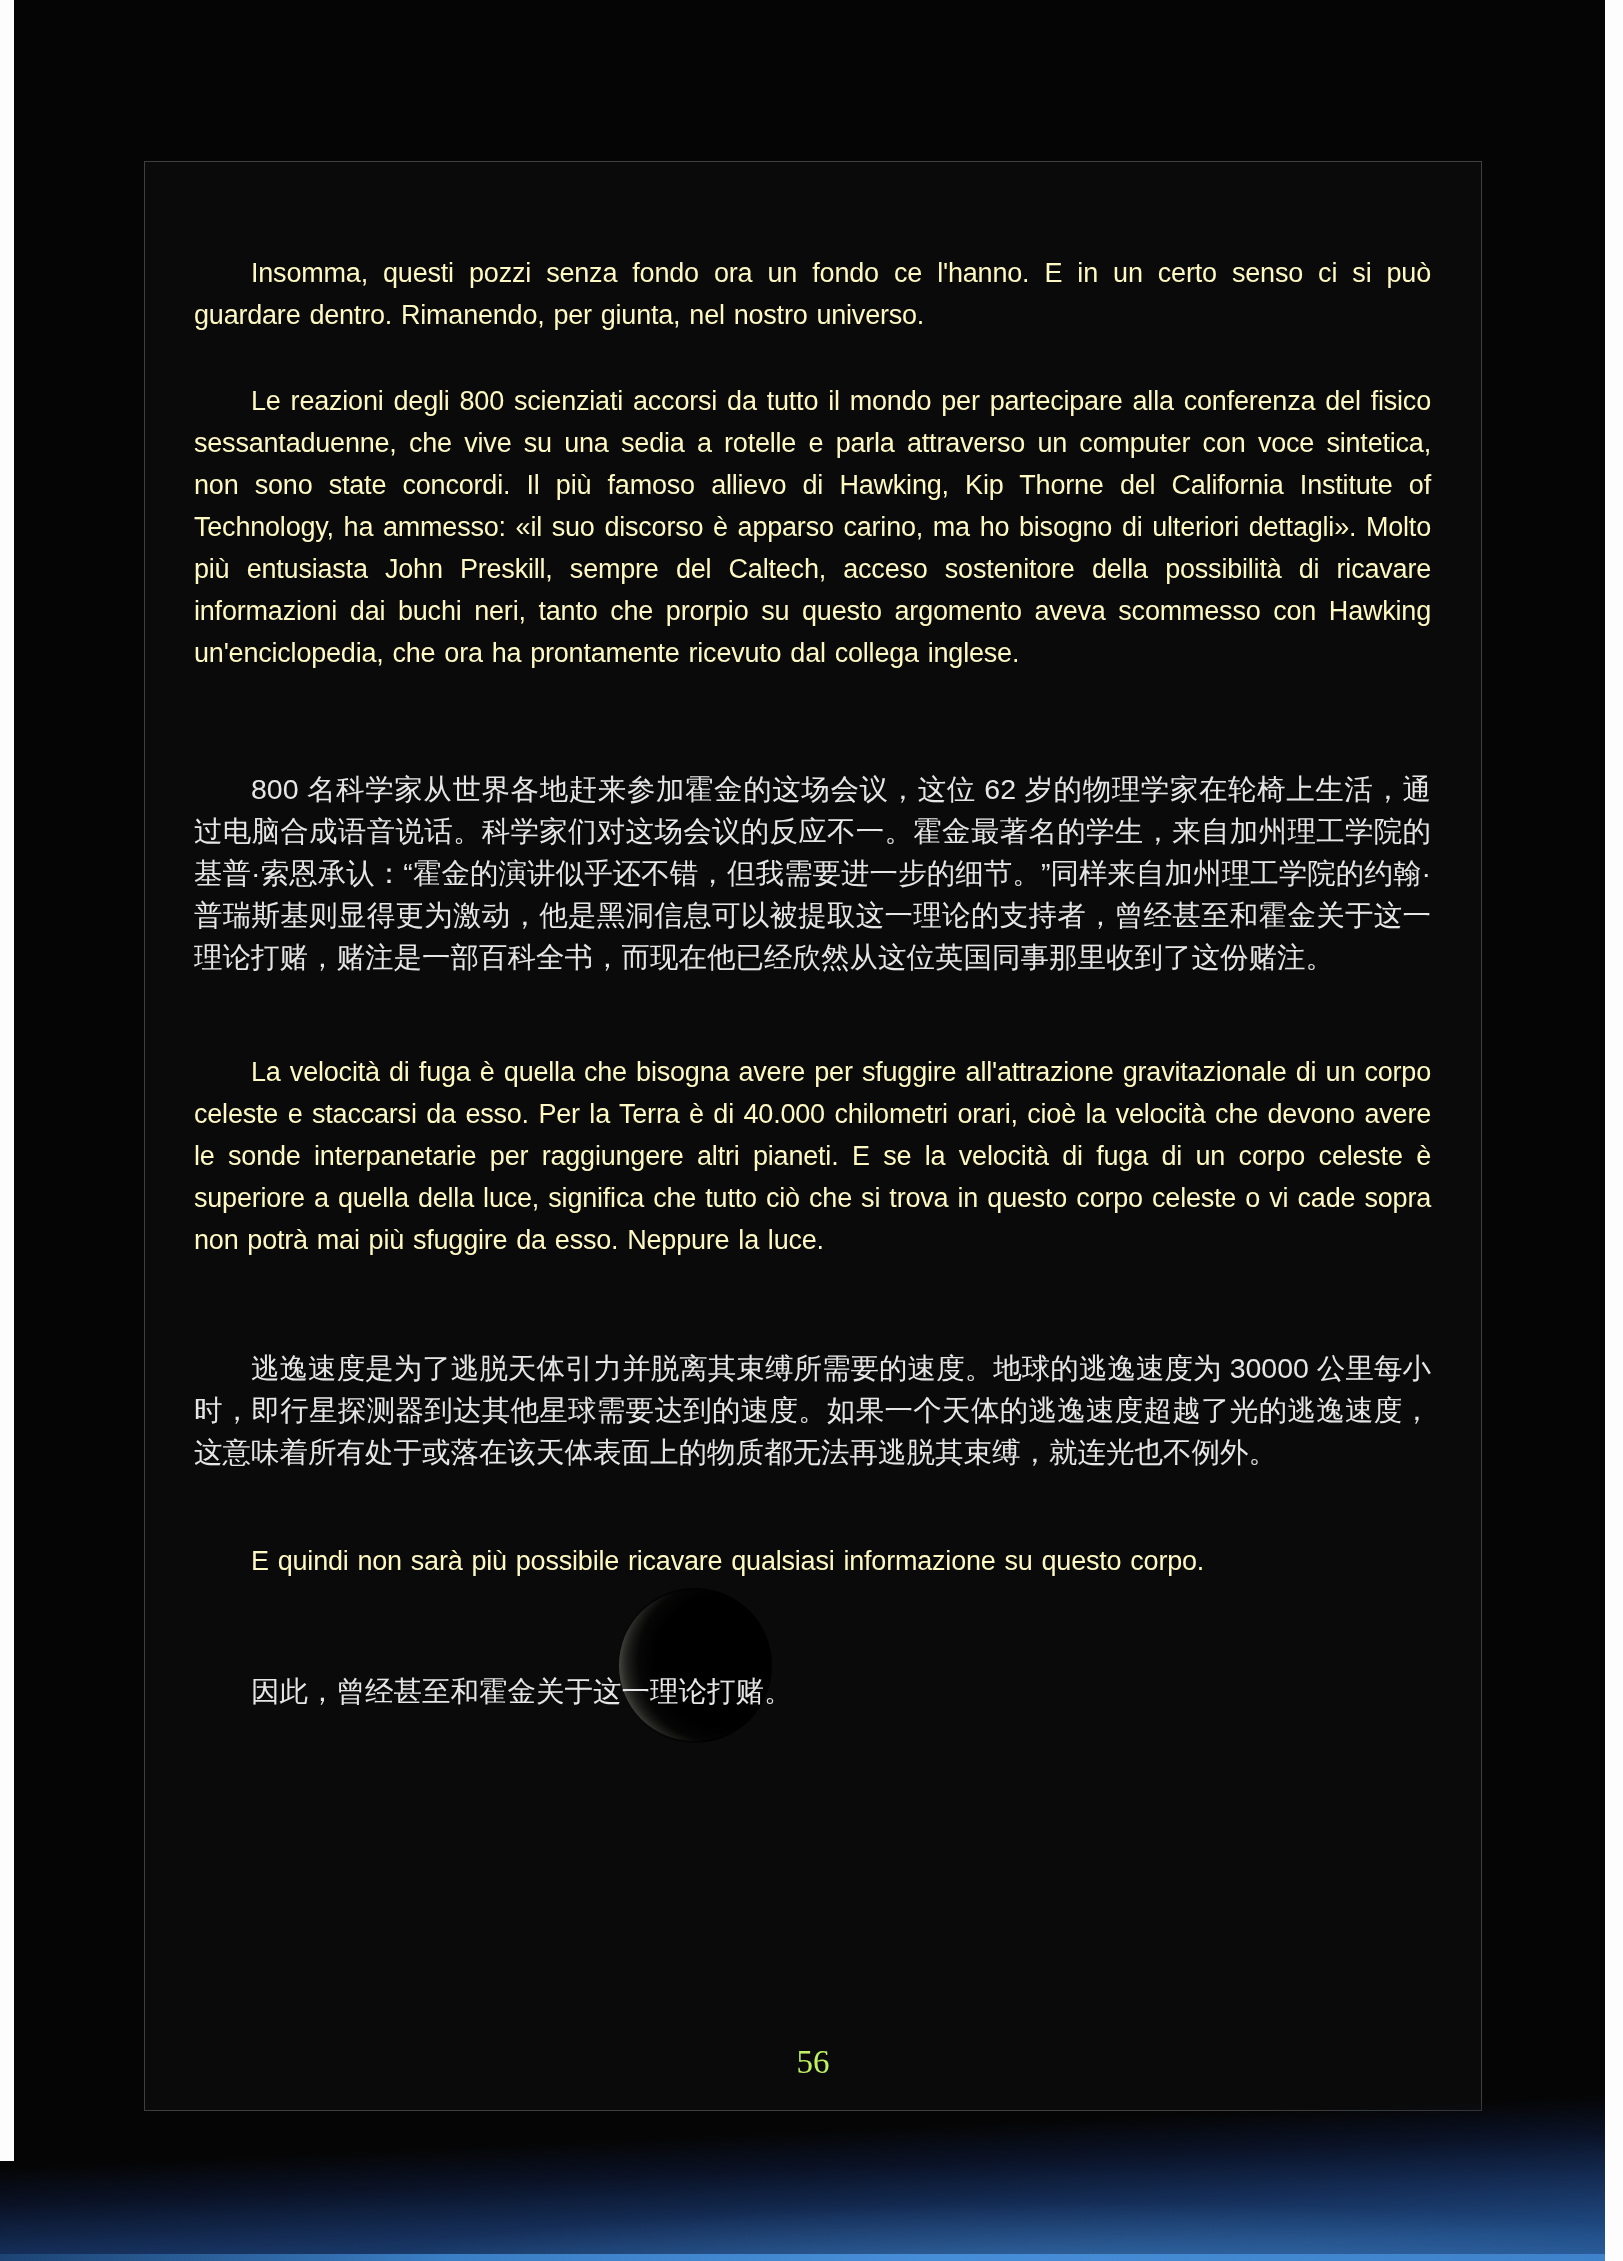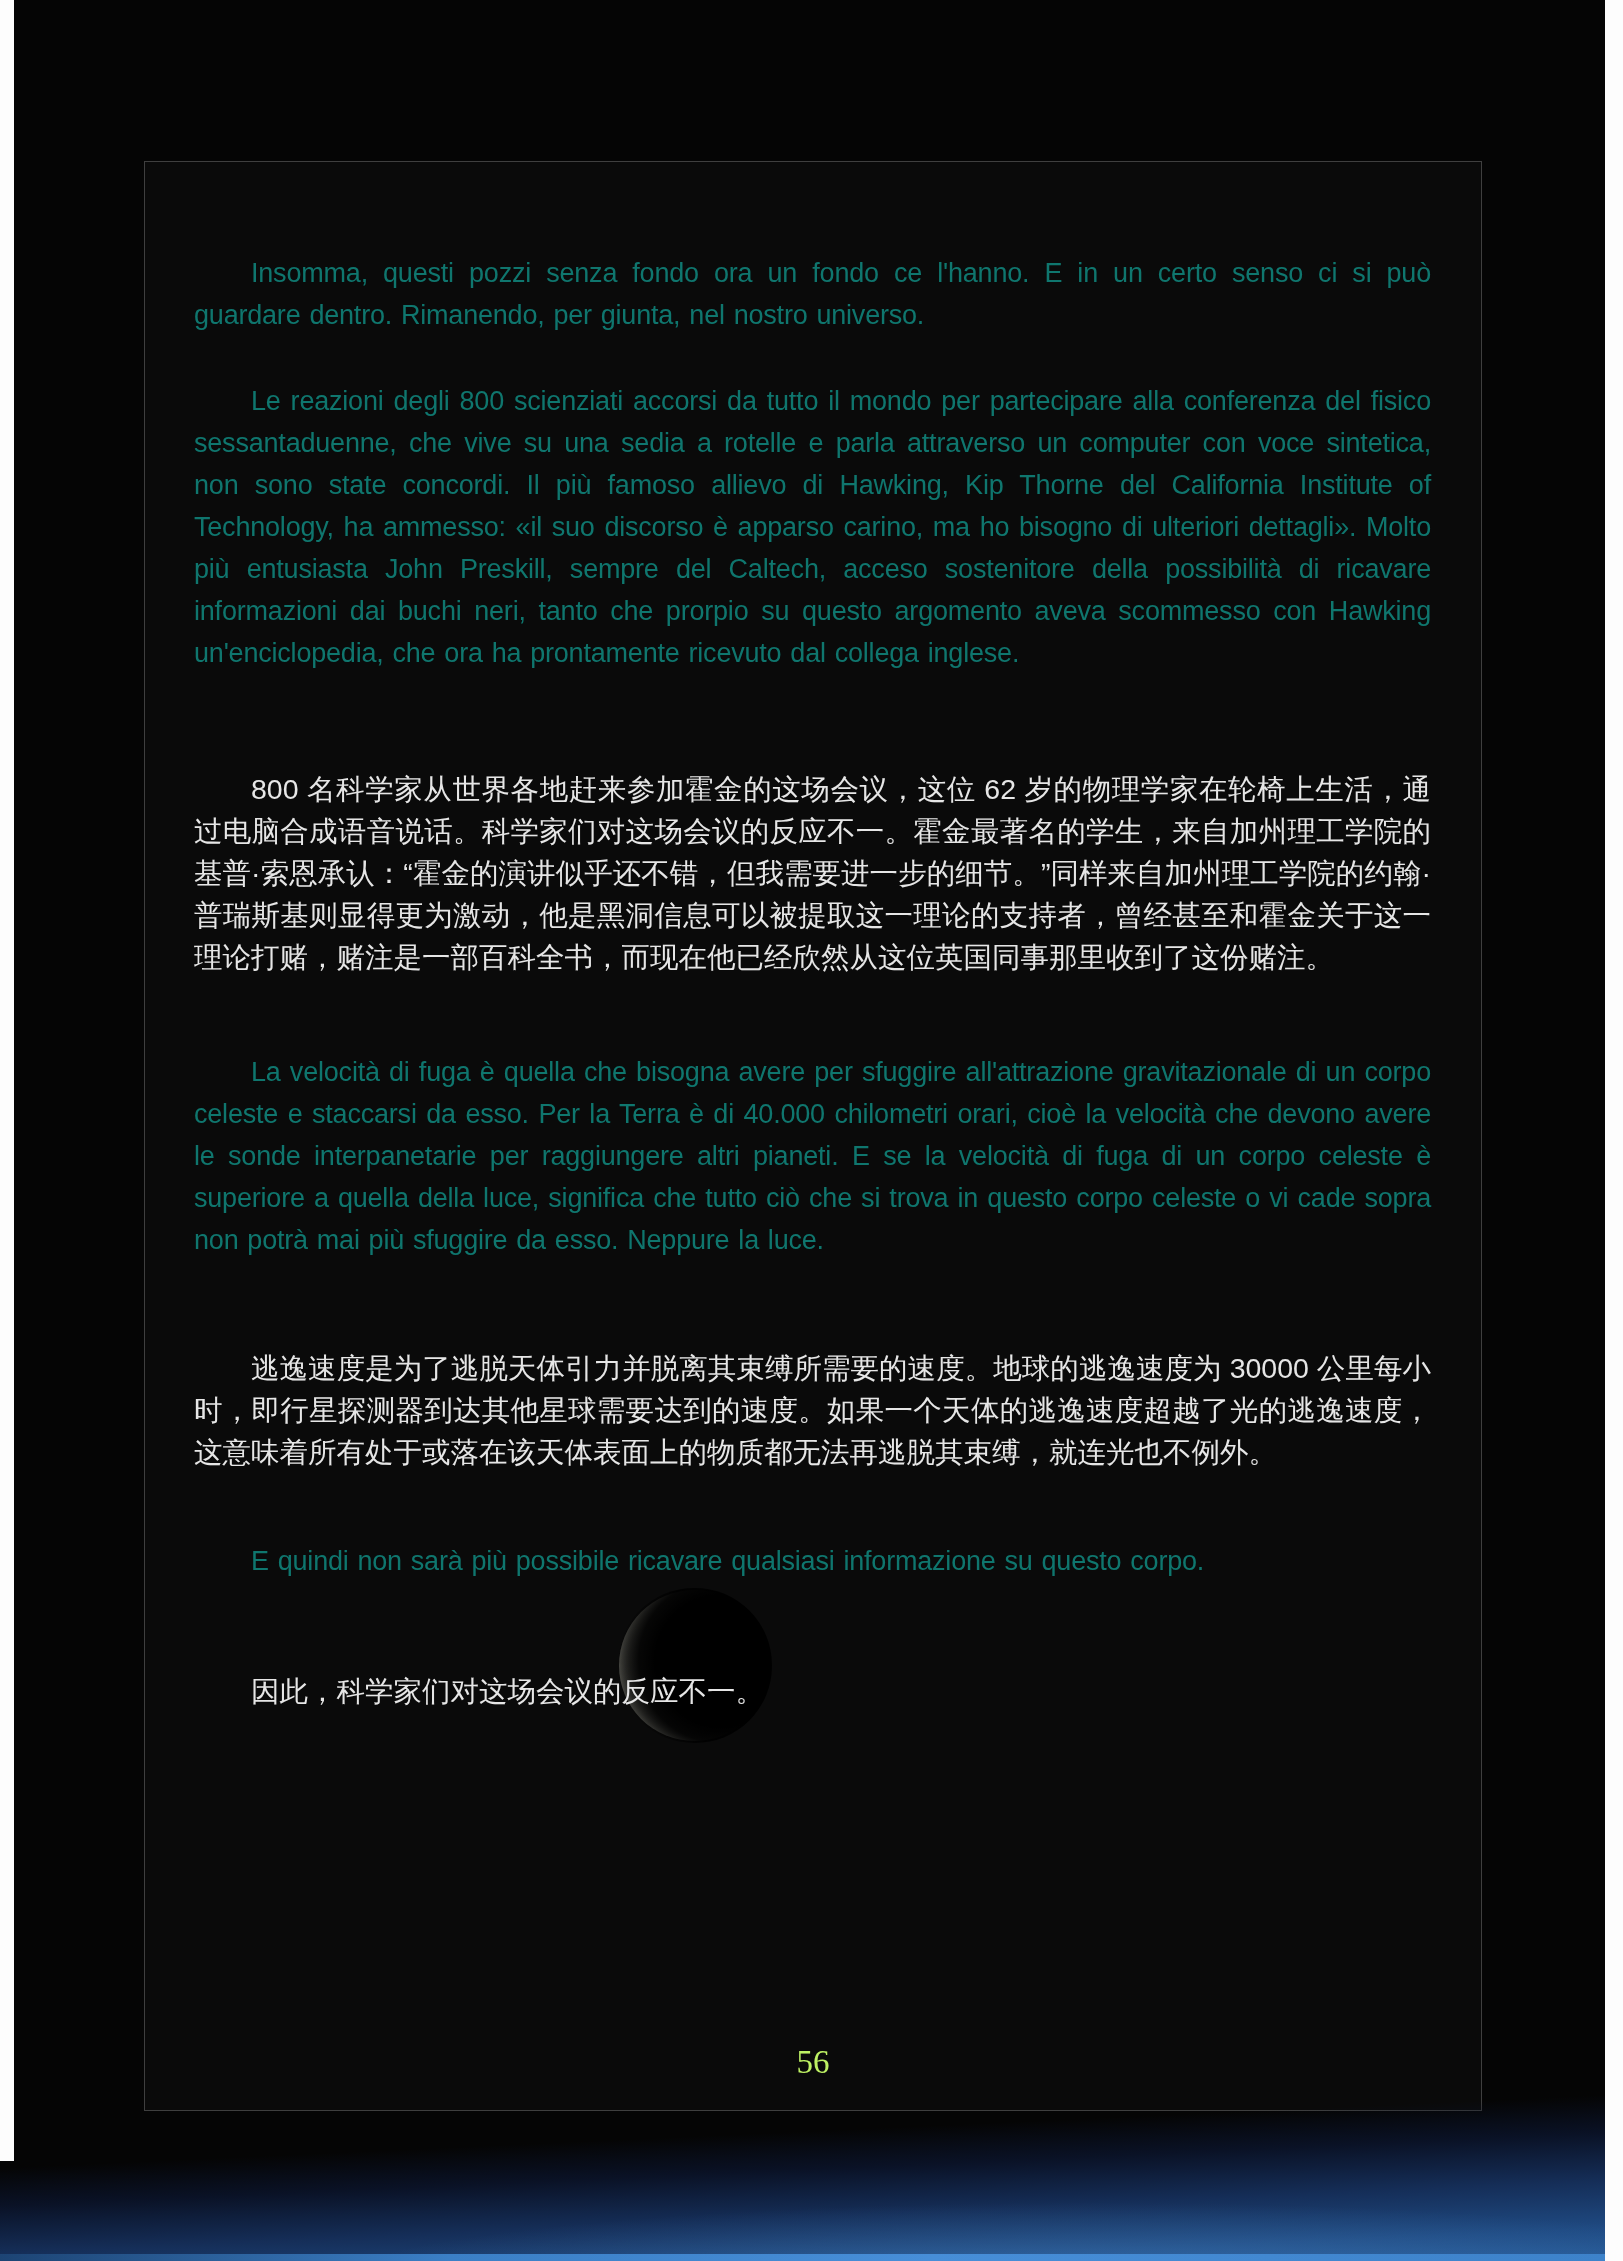--- a/index.html
+++ b/index.html
@@ -32,7 +32,7 @@
   .textcol{position:absolute;left:194px;top:252px;width:1237px;z-index:5;}
   .textcol p{margin:0;text-align:justify;text-align-last:left;text-indent:57px;}
   .para-it{font-family:"Liberation Sans",sans-serif;font-size:27px;line-height:42px;
-           color:#0f766e;letter-spacing:-0.2px;word-spacing:1.6px;}
+           color:#fef9c3;letter-spacing:-0.2px;word-spacing:1.6px;}
   .para-zh{font-family:"Liberation Sans",sans-serif;font-size:28.5px;line-height:42px;
            color:#e6e6e6;font-weight:300;}
   .textcol p:nth-of-type(2){margin-top:44px;}

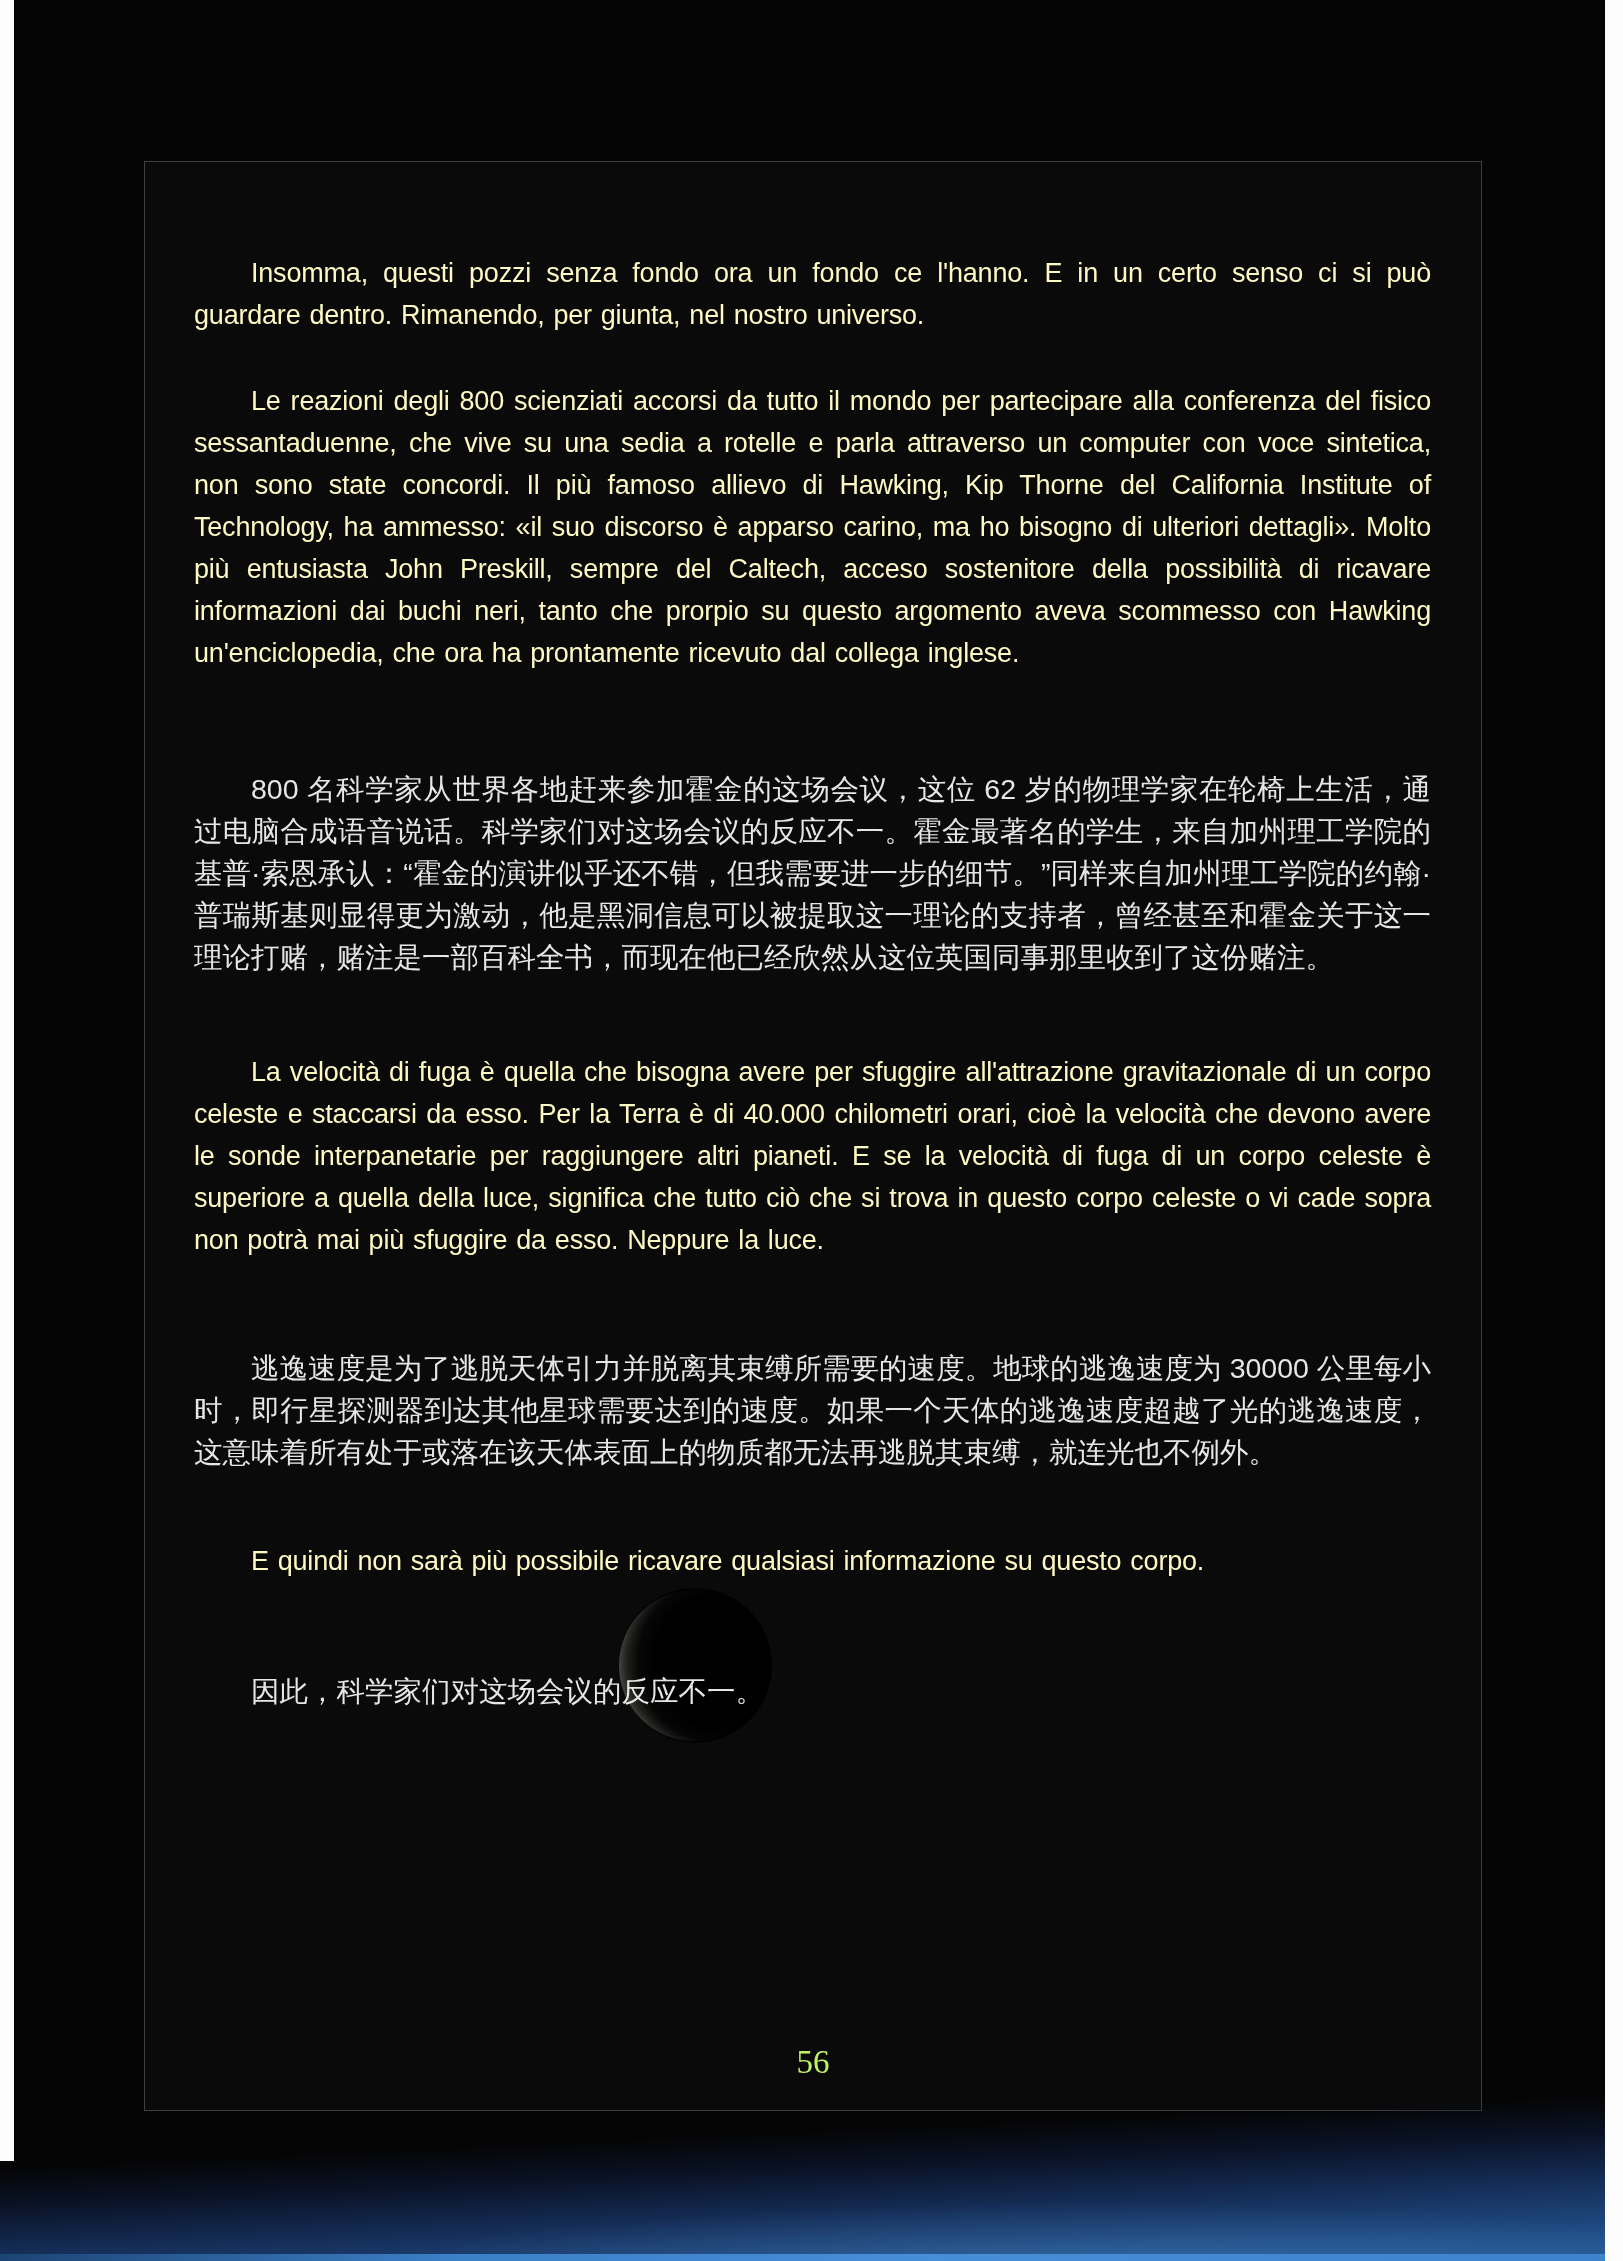--- a/index.html
+++ b/index.html
@@ -72,7 +72,7 @@
     <p class="para-it">La velocità di fuga è quella che bisogna avere per sfuggire all'attrazione gravitazionale di un corpo celeste e staccarsi da esso. Per la Terra è di 40.000 chilometri orari, cioè la velocità che devono avere le sonde interpanetarie per raggiungere altri pianeti. E se la velocità di fuga di un corpo celeste è superiore a quella della luce, significa che tutto ciò che si trova in questo corpo celeste o vi cade sopra non potrà mai più sfuggire da esso. Neppure la luce.</p>
     <p class="para-zh">逃逸速度是为了逃脱天体引力并脱离其束缚所需要的速度。地球的逃逸速度为 30000 公里每小时，即行星探测器到达其他星球需要达到的速度。如果一个天体的逃逸速度超越了光的逃逸速度，这意味着所有处于或落在该天体表面上的物质都无法再逃脱其束缚，就连光也不例外。</p>
     <p class="para-it">E quindi non sarà più possibile ricavare qualsiasi informazione su questo corpo.</p>
-    <p class="para-zh">因此，科学家们对这场会议的反应不一。</p>
+    <p class="para-zh">因此，曾经甚至和霍金关于这一理论打赌。</p>
   </div>
 
   <div class="pageno">56</div>

